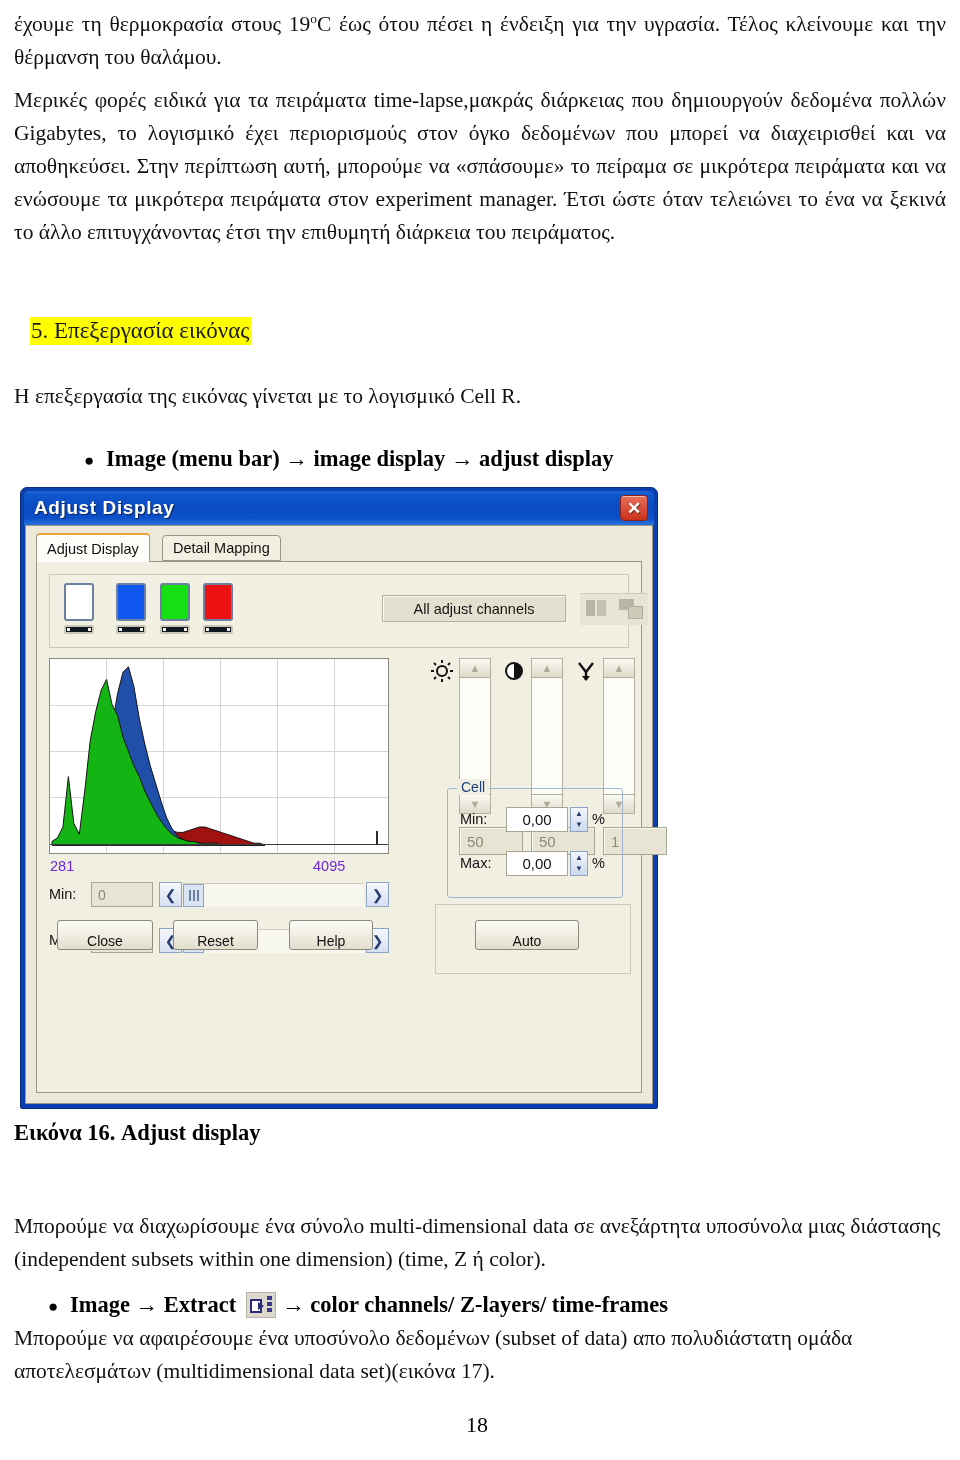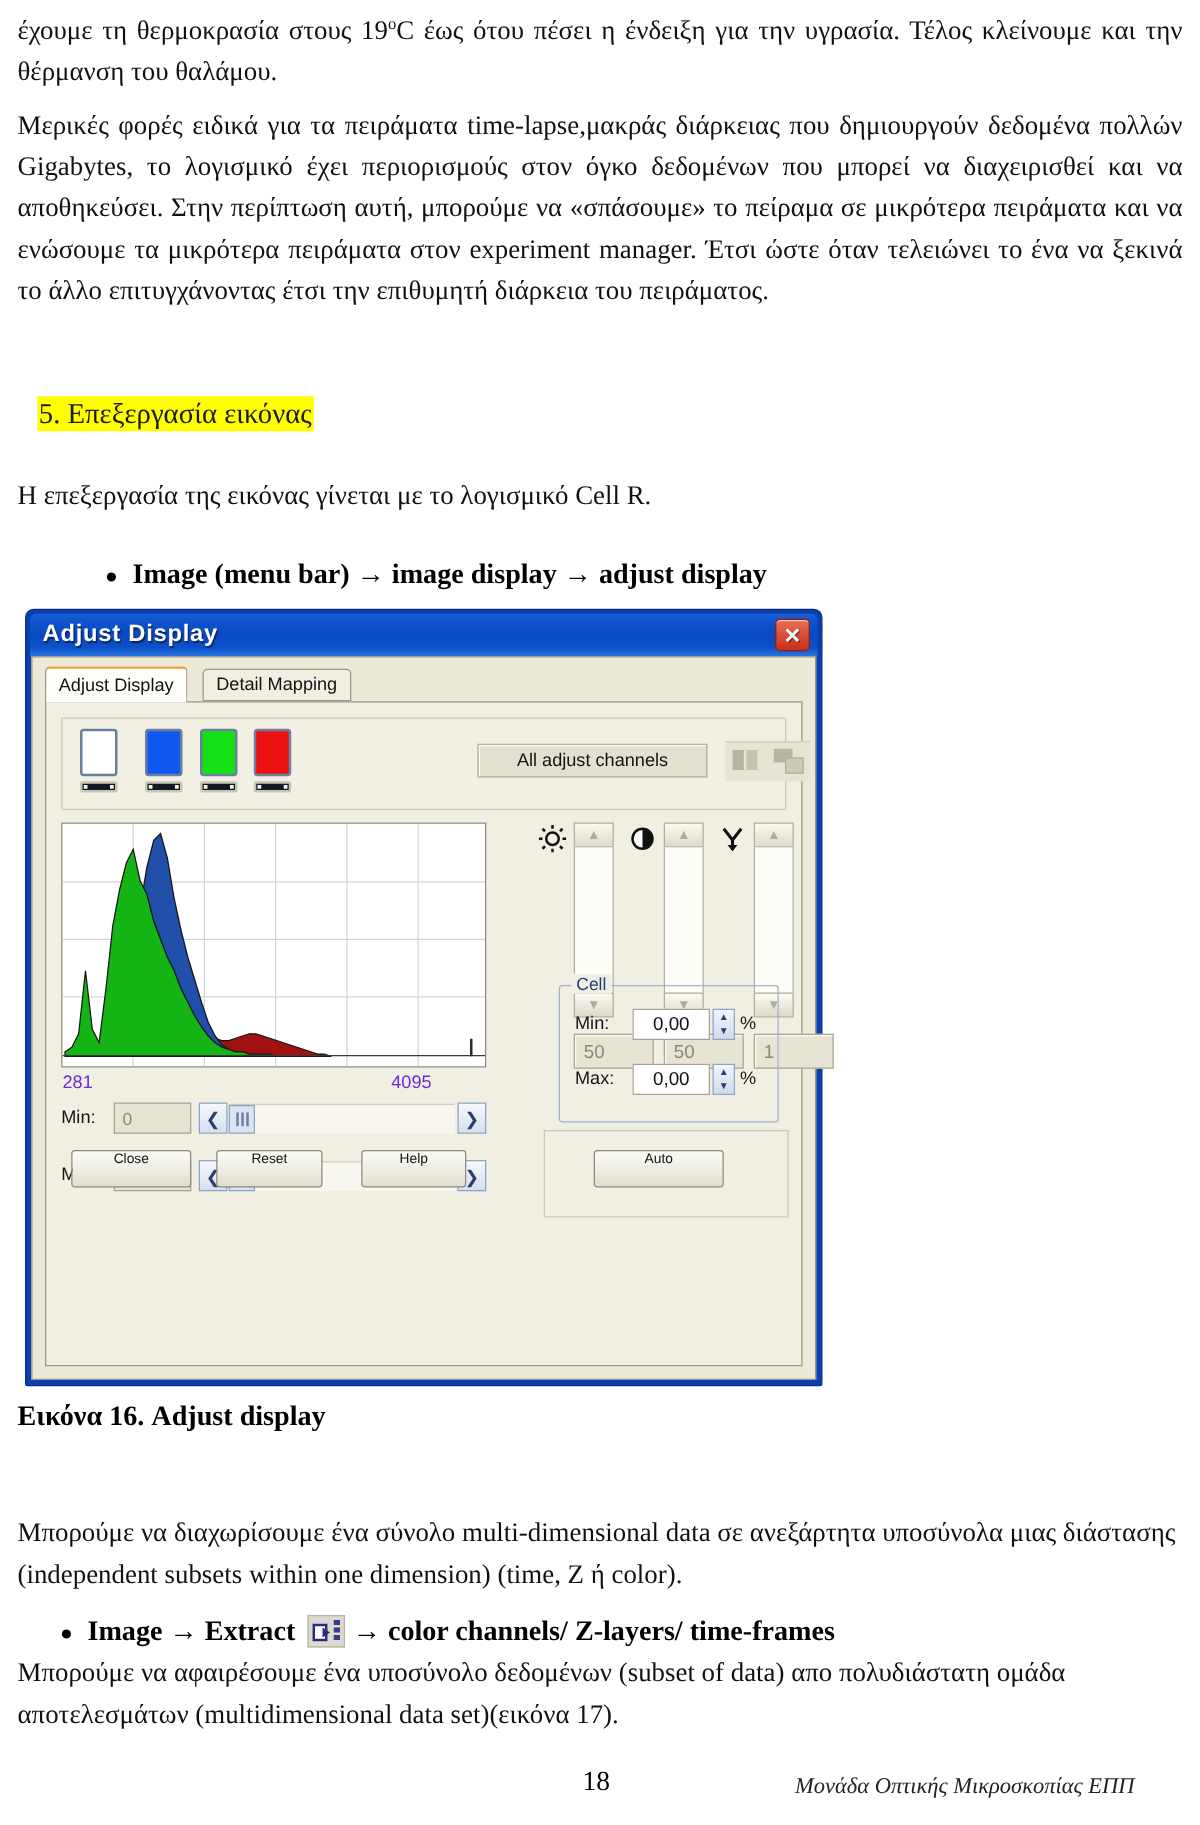--- a/index.html
+++ b/index.html
@@ -481,9 +481,9 @@
     border: 1px solid #8d8a7c;
     border-radius: 3px;
     box-sizing: border-box;
-    display: flex; align-items: flex-start; justify-content: center;
-    font-family: "Liberation Sans", sans-serif;
-    font-size: 11px;
+    display: flex; align-items: flex-end; justify-content: center;
+    font-family: "Liberation Sans", sans-serif;
+    font-size: 14px;
     color: #111;
   }
   .auto-group {

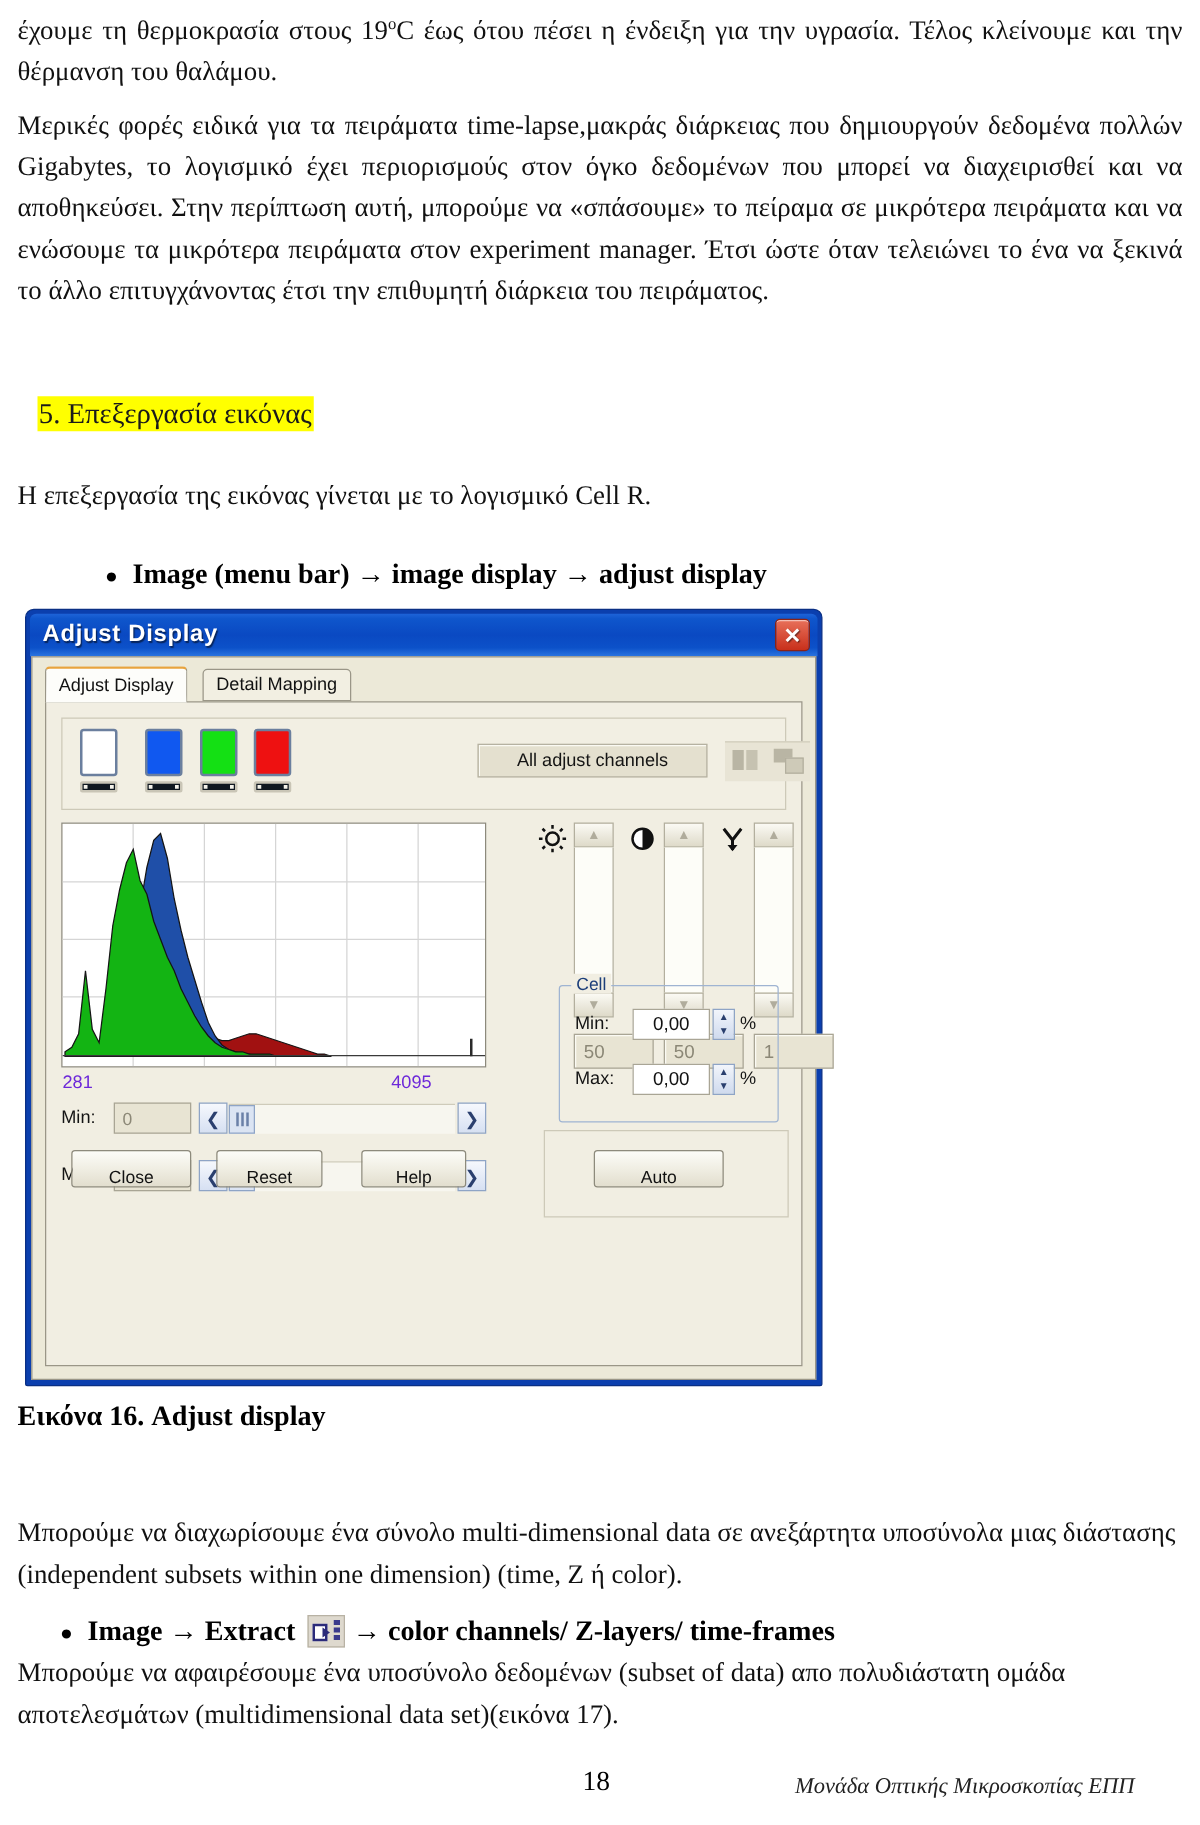--- a/index.html
+++ b/index.html
@@ -736,7 +736,6 @@
   <div class="para nojust" style="left:14px; top:1322px; width:940px;">Μπορούμε να αφαιρέσουμε ένα υποσύνολο δεδομένων (subset of data) απο πολυδιάστατη ομάδα αποτελεσμάτων (multidimensional data set)(εικόνα 17).</div>
 
   <div class="footer-page" style="left:466px; top:1412px;">18</div>
-  <div class="footer-right" style="left:636px; top:1418px;">Μονάδα Οπτικής Μικροσκοπίας ΕΠΠ</div>
 
 </div>
 

